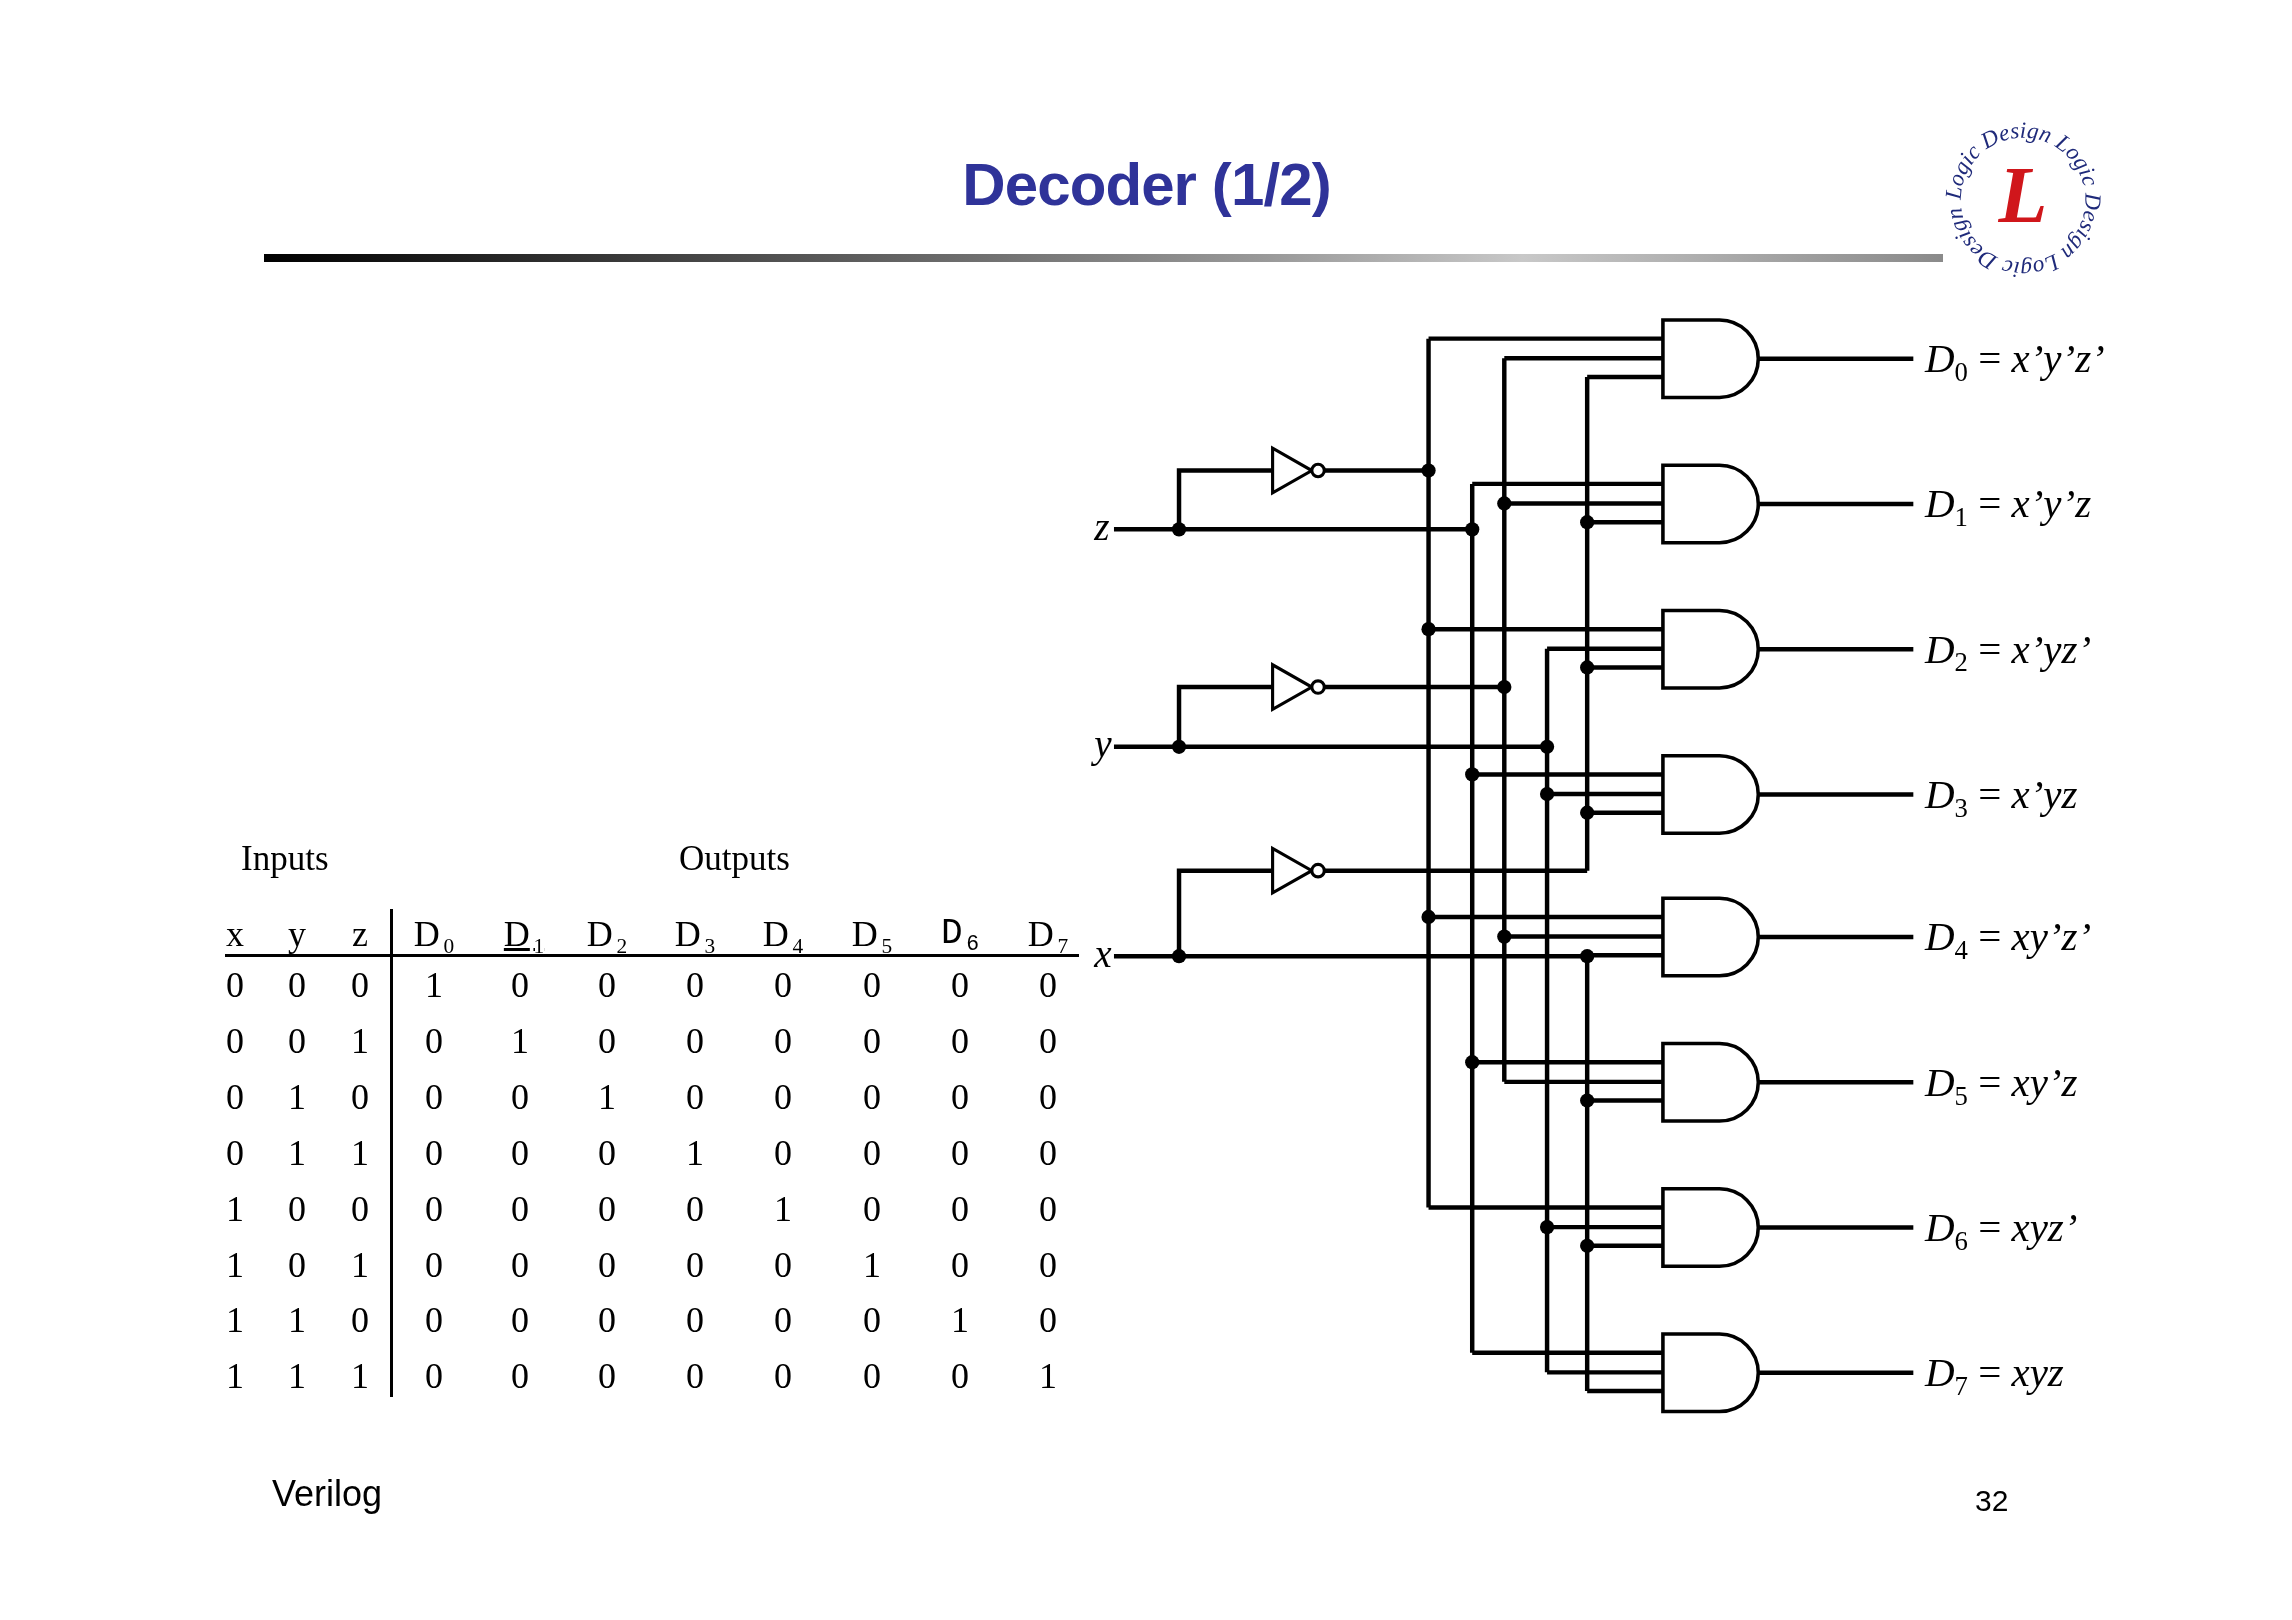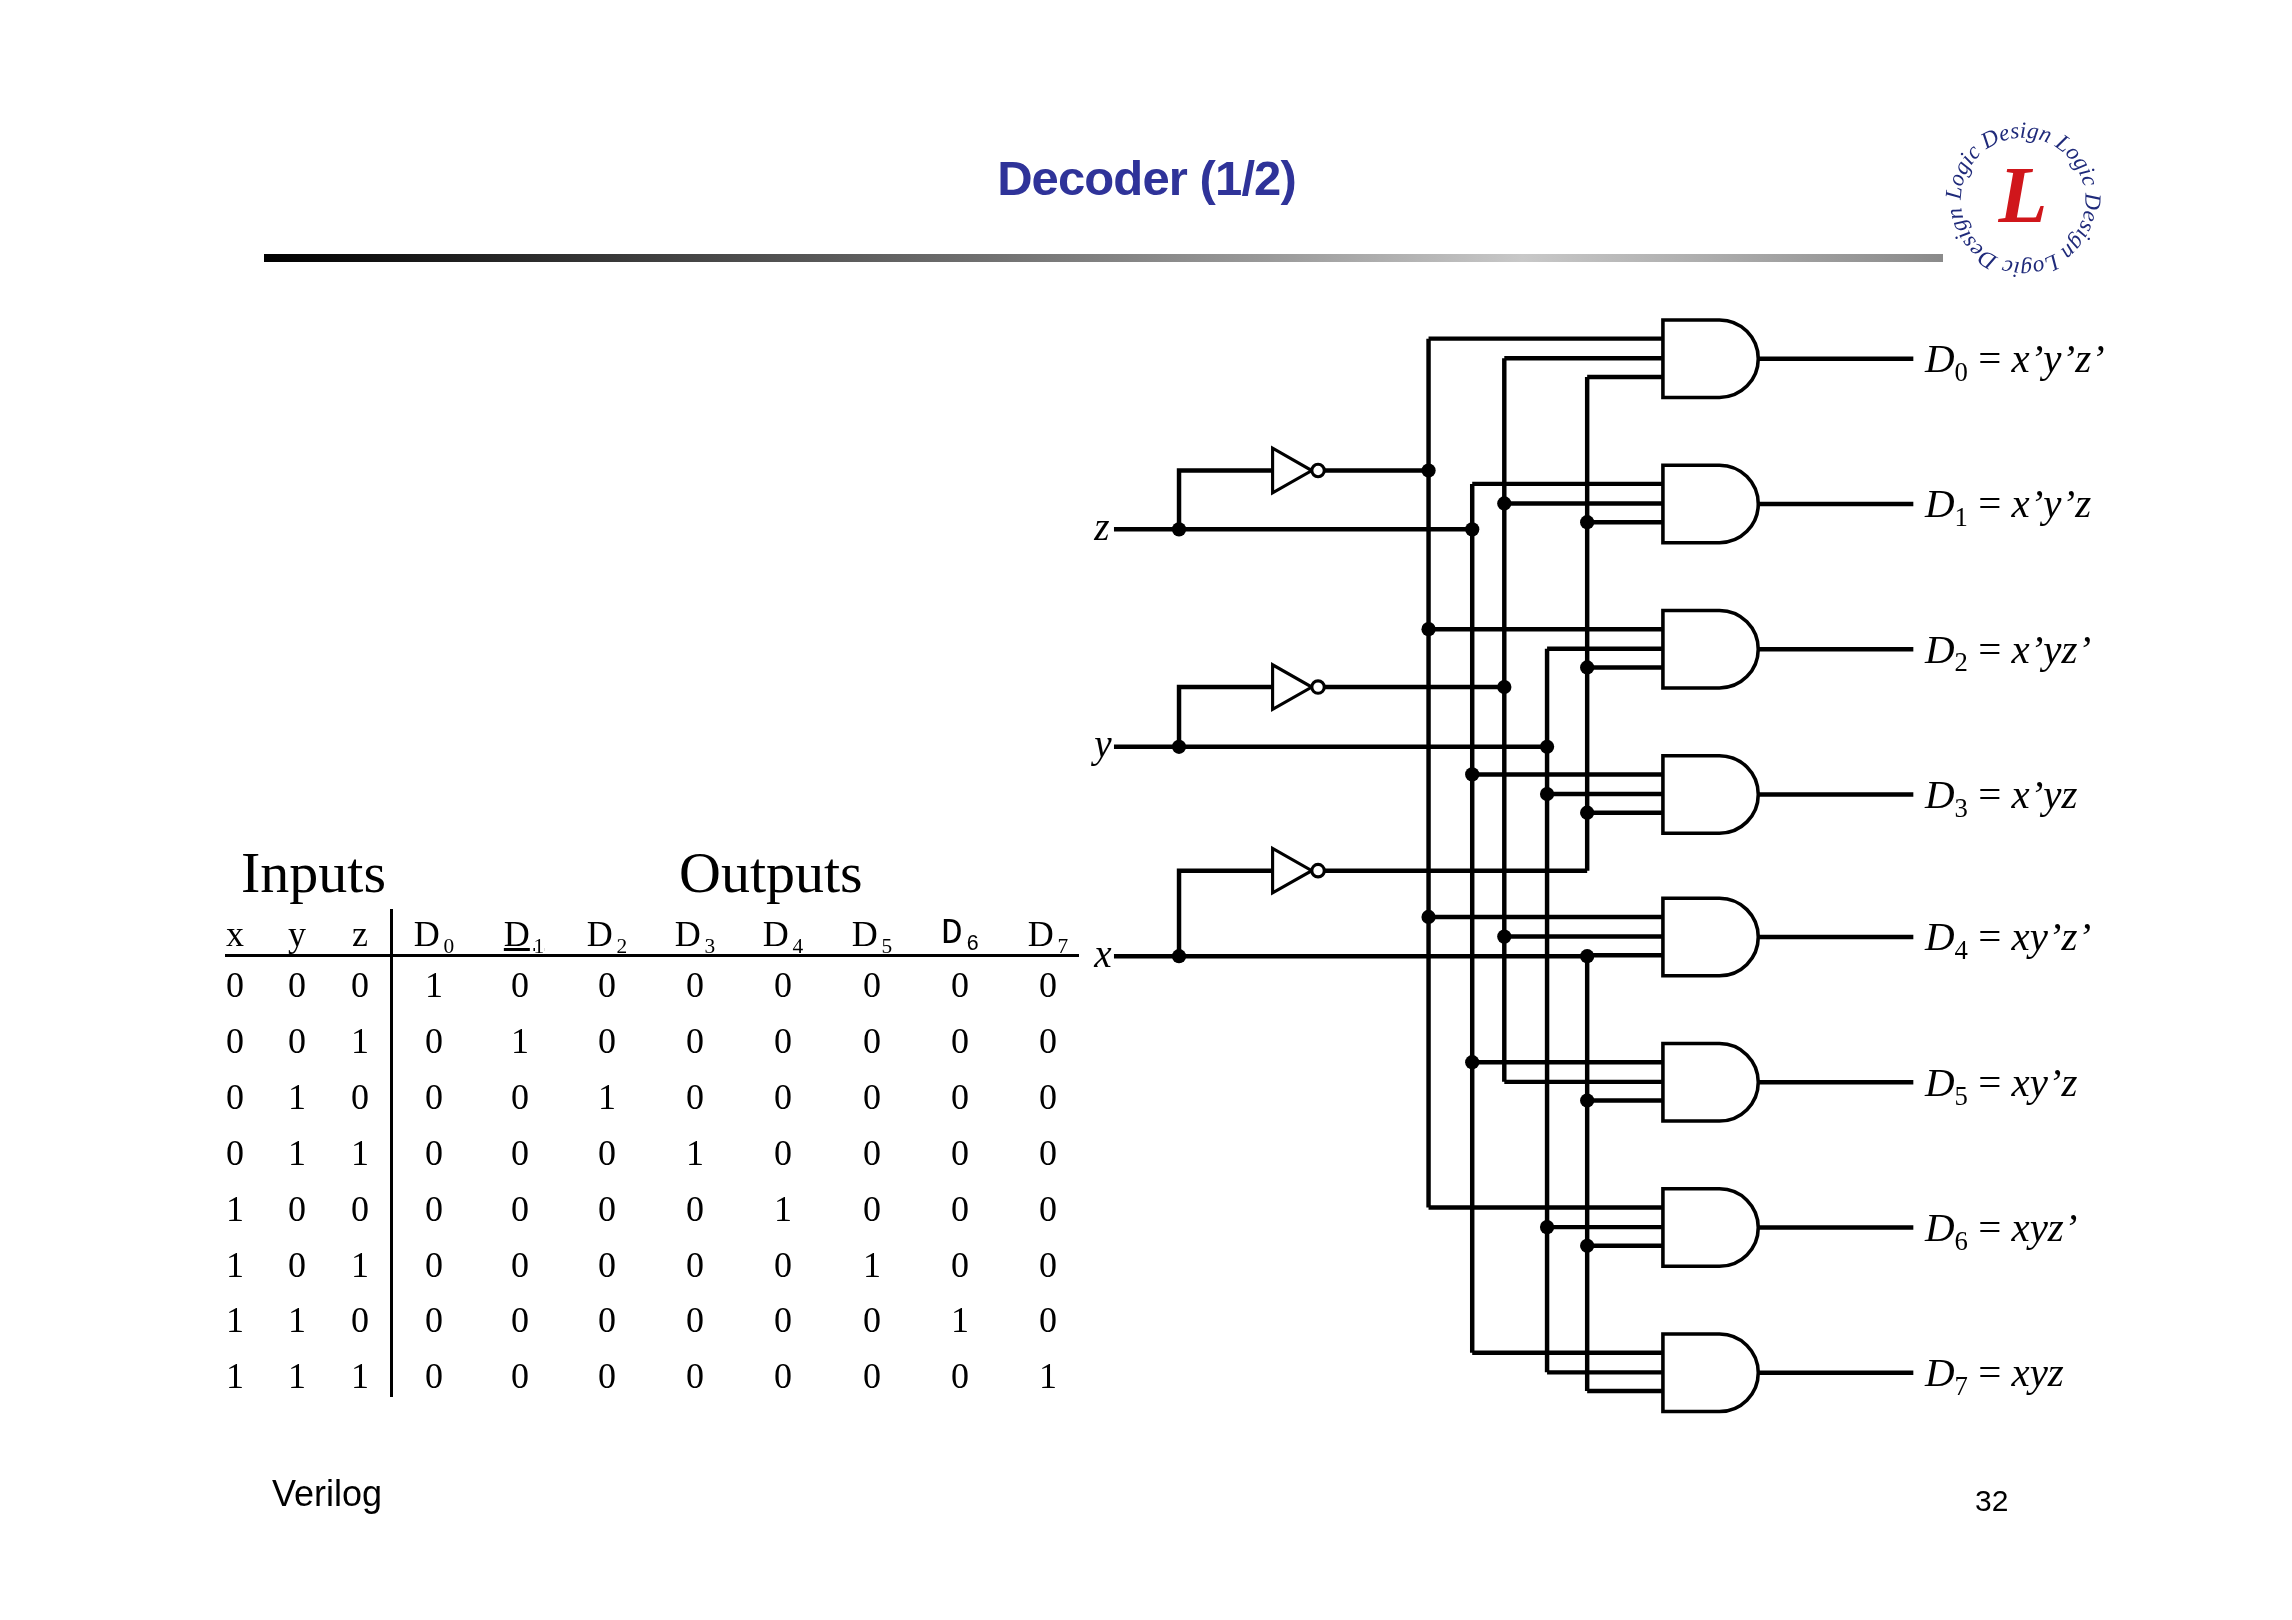--- a/index.html
+++ b/index.html
@@ -9,7 +9,7 @@
   }
   .title {
     position: absolute; left: 0; width: 2293px; top: 150px; text-align: center;
-    font-family: "Liberation Sans", sans-serif; font-weight: bold; font-size: 49px;
+    font-family: "Liberation Sans", sans-serif; font-weight: bold; font-size: 60px;
     color: #2f3399; letter-spacing: -0.9px;
   }
   .title-rule {

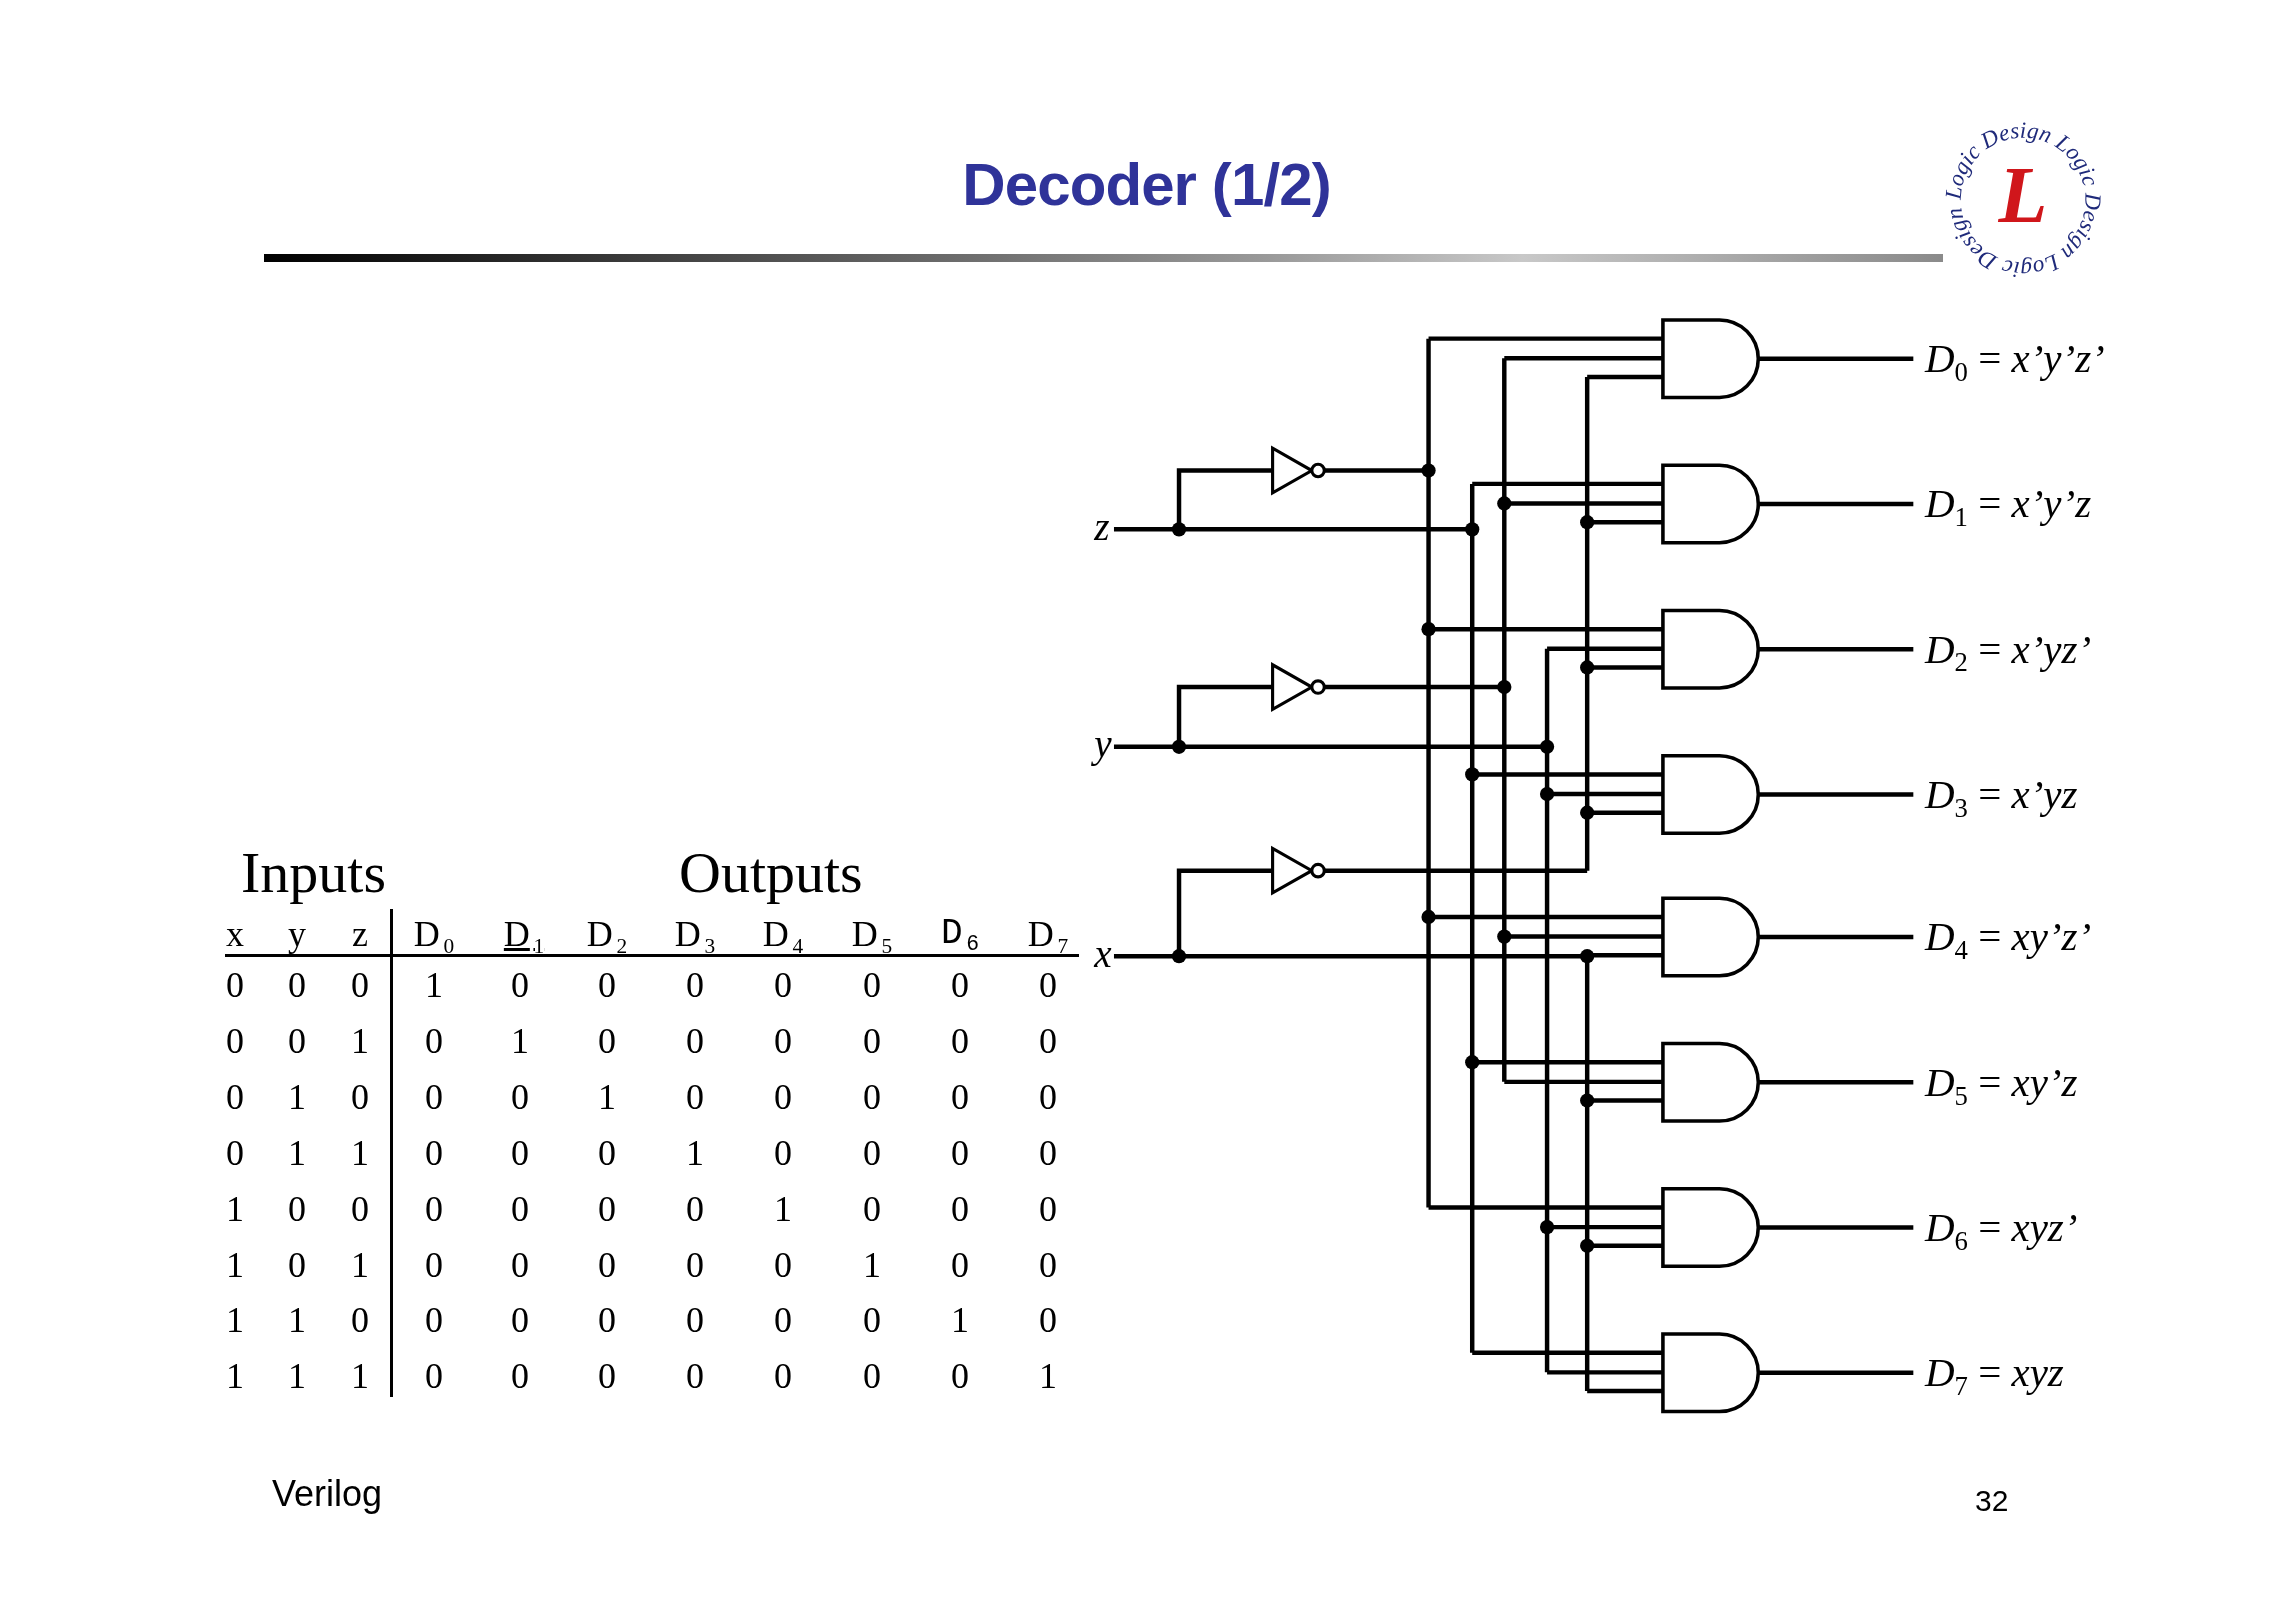--- a/index.html
+++ b/index.html
@@ -25,7 +25,7 @@
     position: absolute; left: 5.3px; top: 32px; width: 19.6px; height: 19.6px; border-radius: 50%; background: #000;
   }
   .bullet sup { font-size: 37px; vertical-align: 23px; line-height: 0; }
-  .tt-label { position: absolute; font-size: 58px; }
+  .tt-label { position: absolute; font-size: 35px; }
   .tt-head { position: absolute; font-size: 36px; top: 913px; transform: translateX(-50%); white-space: nowrap; }
   .tt-head sub { font-size: 21.4px; vertical-align: -7.1px; margin-left: 3.6px; }
   .tt-cell { position: absolute; font-size: 36px; transform: translateX(-50%); }

